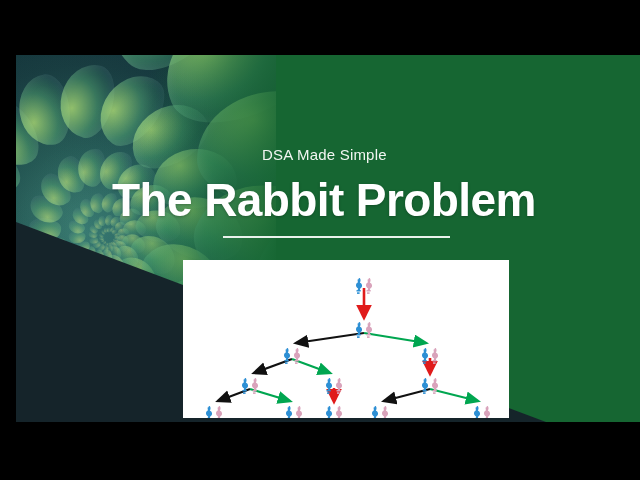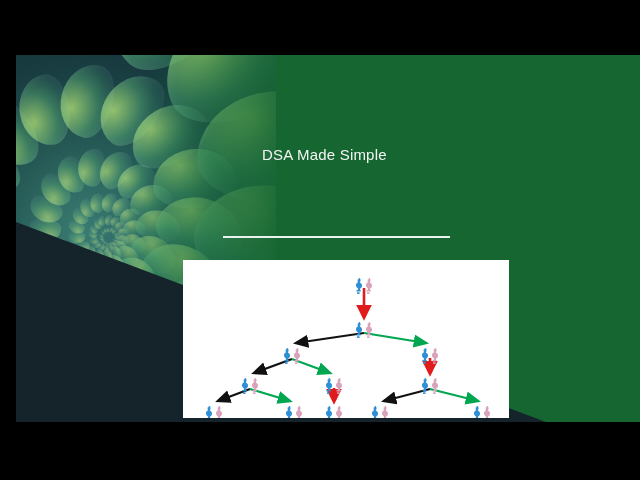--- a/index.html
+++ b/index.html
@@ -173,6 +173,7 @@
     <div class="wedge"></div>
 
     <div class="subtitle">DSA Made Simple</div>
+    <div class="title">The Rabbit Problem</div>
     <div class="rule"></div>
 
     <div class="panel">

